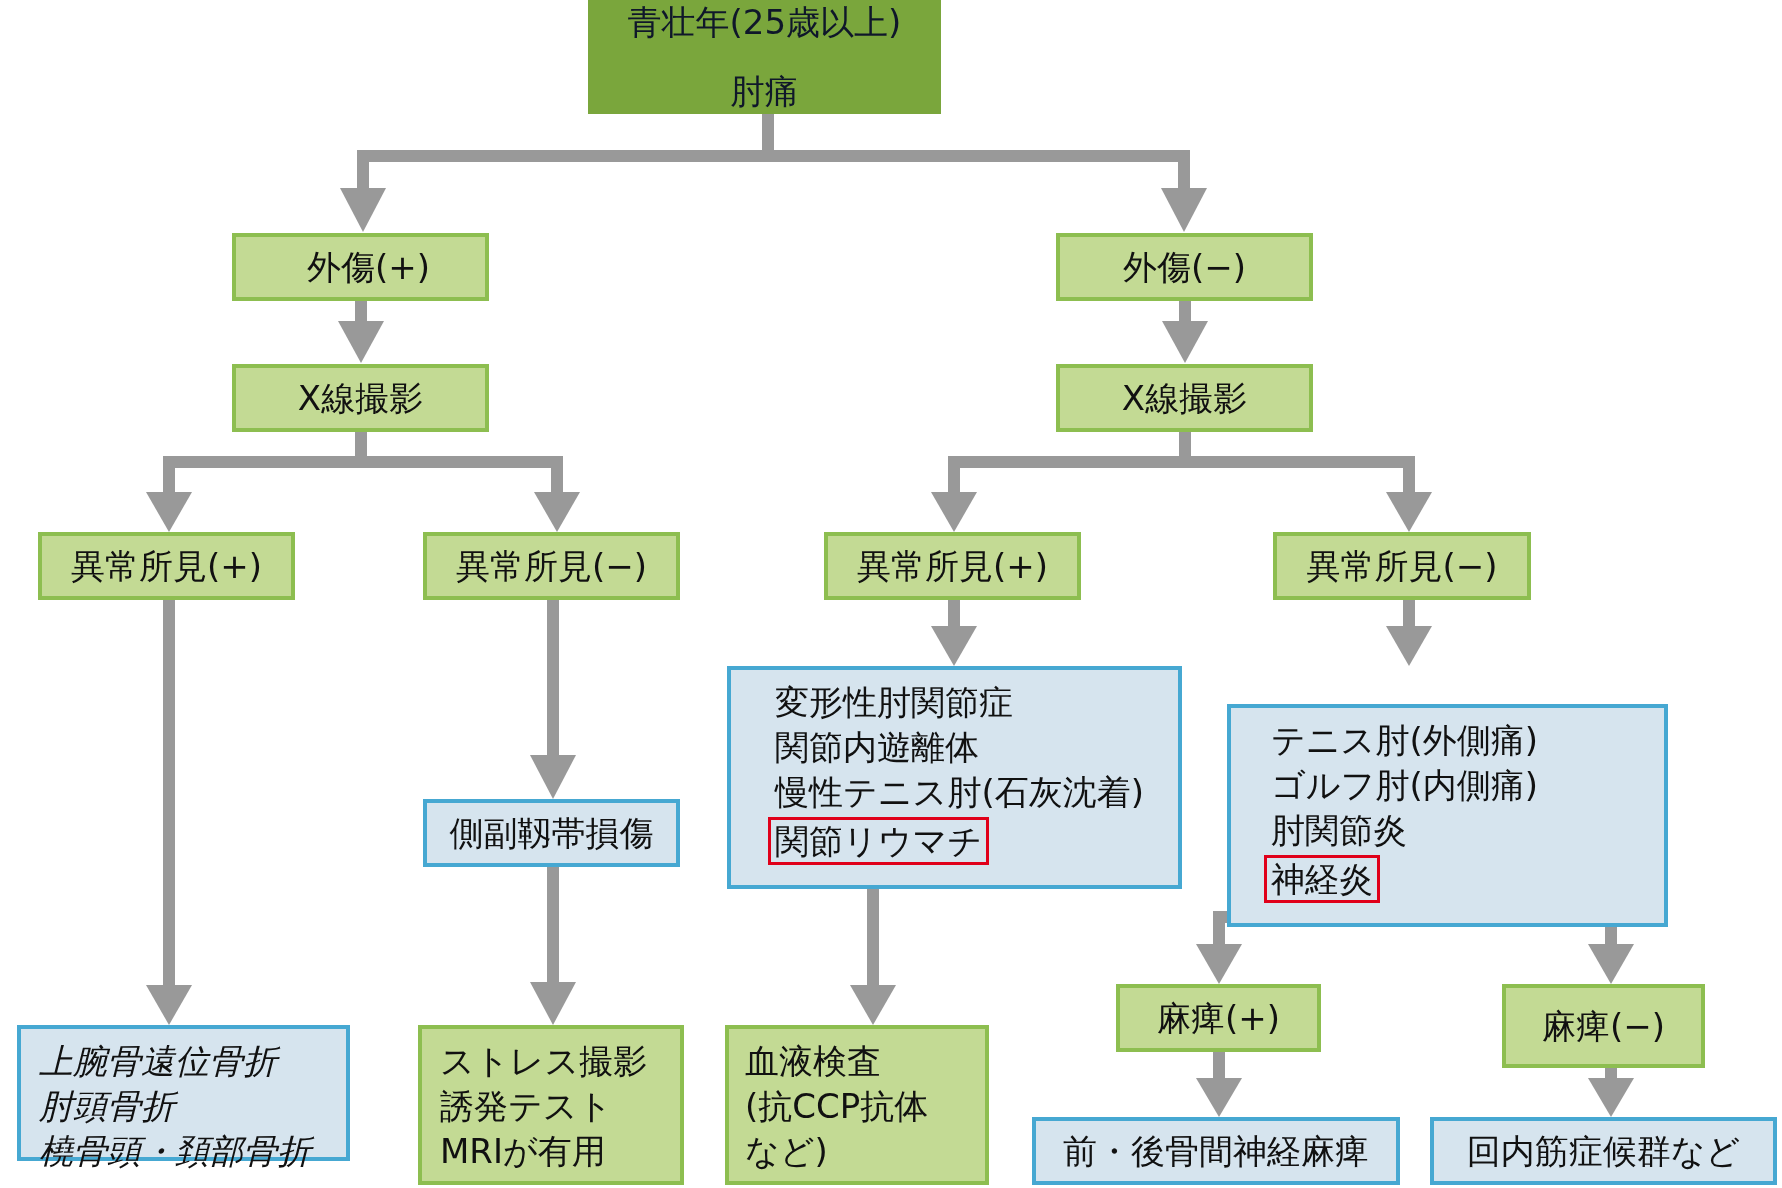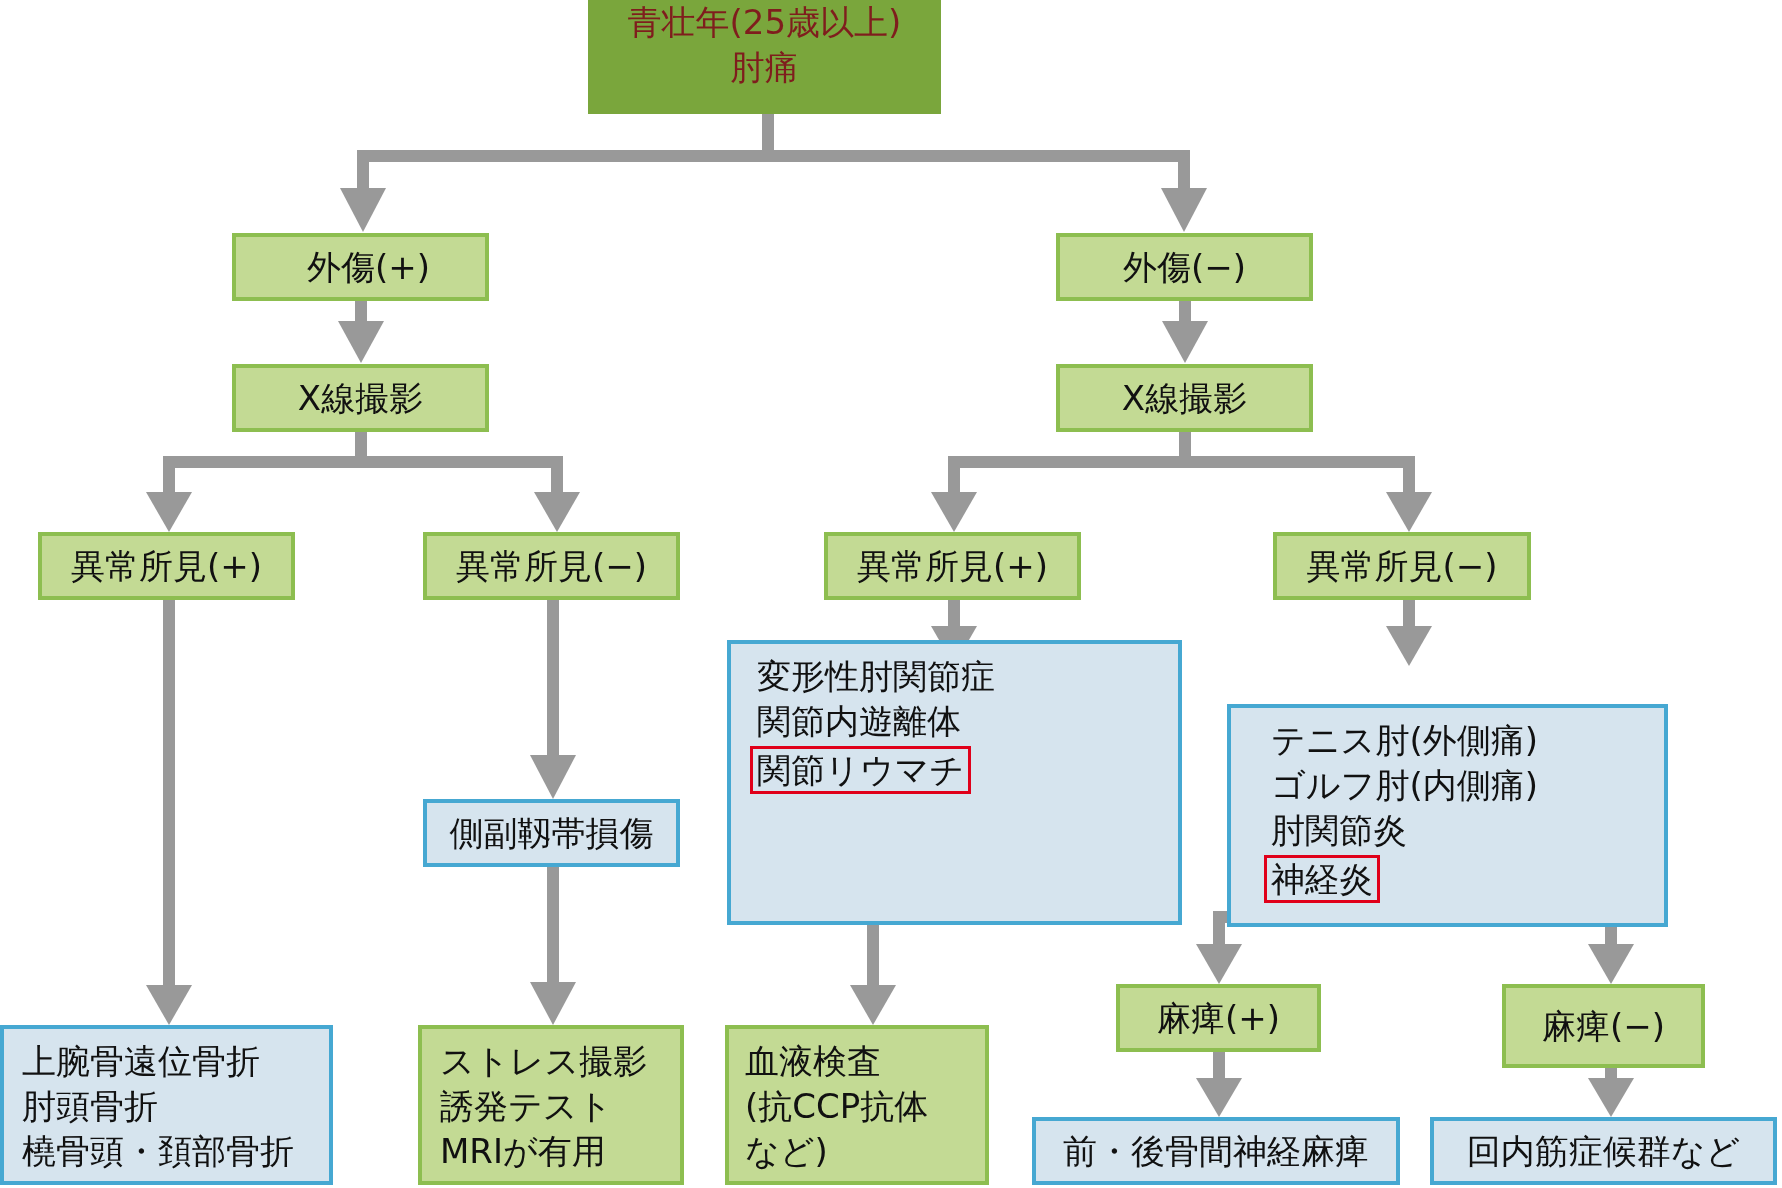--- a/index.html
+++ b/index.html
@@ -7,7 +7,7 @@
     font-family:"DejaVu Sans","Liberation Sans",sans-serif;}
   svg.conn{position:absolute;left:0;top:0;width:1782px;height:1188px;}
   .node{position:absolute;box-sizing:border-box;color:#111;font-size:34px;line-height:45px;}
-  .hdr{background:#7aa63c;color:#7f1d1d;text-align:center;display:flex;flex-direction:column;justify-content:flex-start;}
+  .hdr{background:#7aa63c;color:#0f172a;text-align:center;display:flex;flex-direction:column;justify-content:space-between;}
   .grn{background:#c3da94;border:4px solid #8dbe50;display:flex;align-items:center;justify-content:center;text-align:center;}
   .blu{background:#d6e4ee;border:4px solid #46a8d2;}
   .grn.multi{display:block;text-align:left;padding:10px 0 0 18px;}

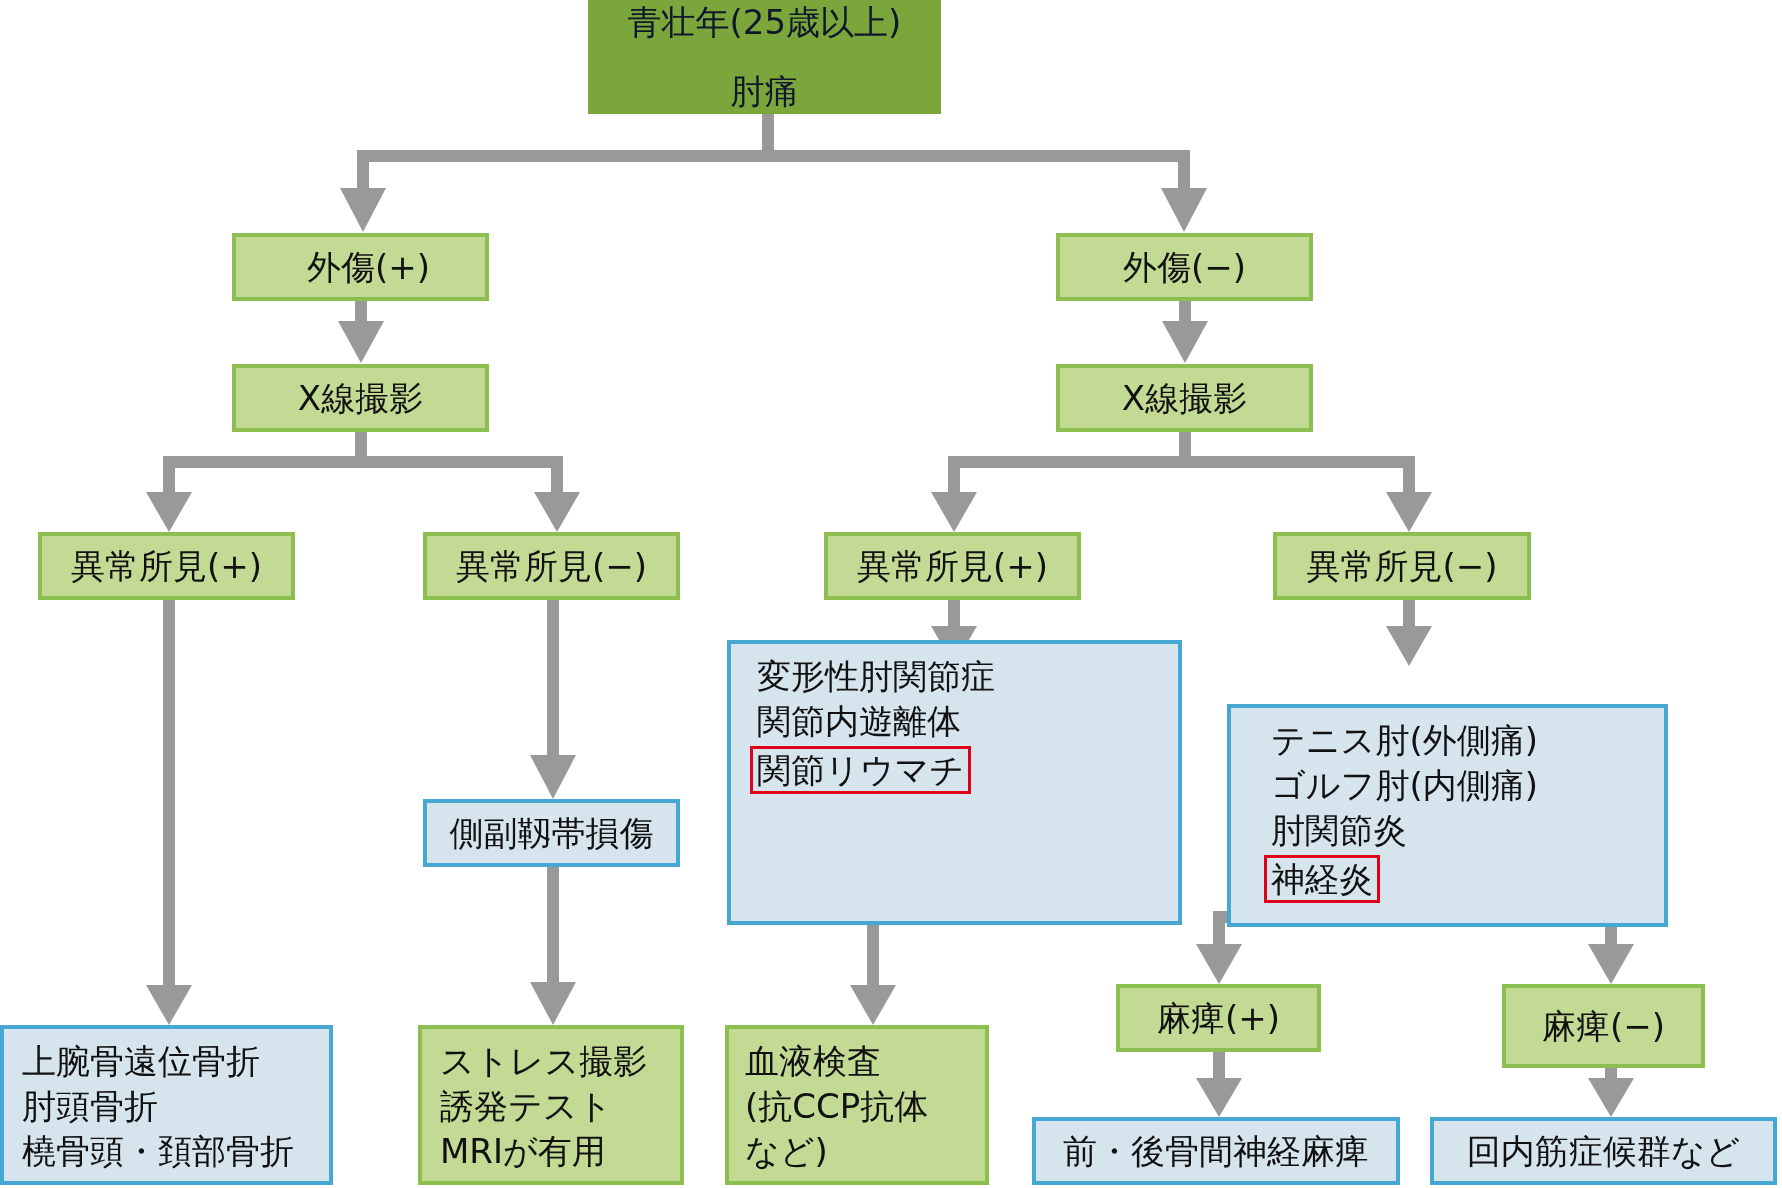--- a/index.html
+++ b/index.html
@@ -112,7 +112,7 @@
   <div class="node grn" style="left:824px;top:532px;width:257px;height:68px;">異常所見(+)</div>
   <div class="node grn" style="left:1273px;top:532px;width:258px;height:68px;">異常所見(−)</div>
 
-  <div class="node blu multi" style="left:727px;top:640px;width:455px;height:285px;padding-left:26px;">
+  <div class="node blu multi" style="left:727px;top:666px;width:455px;height:223px;padding-left:44px;">
     <span class="line">変形性肘関節症</span>
     <span class="line">関節内遊離体</span>
     <span class="red">関節リウマチ</span>

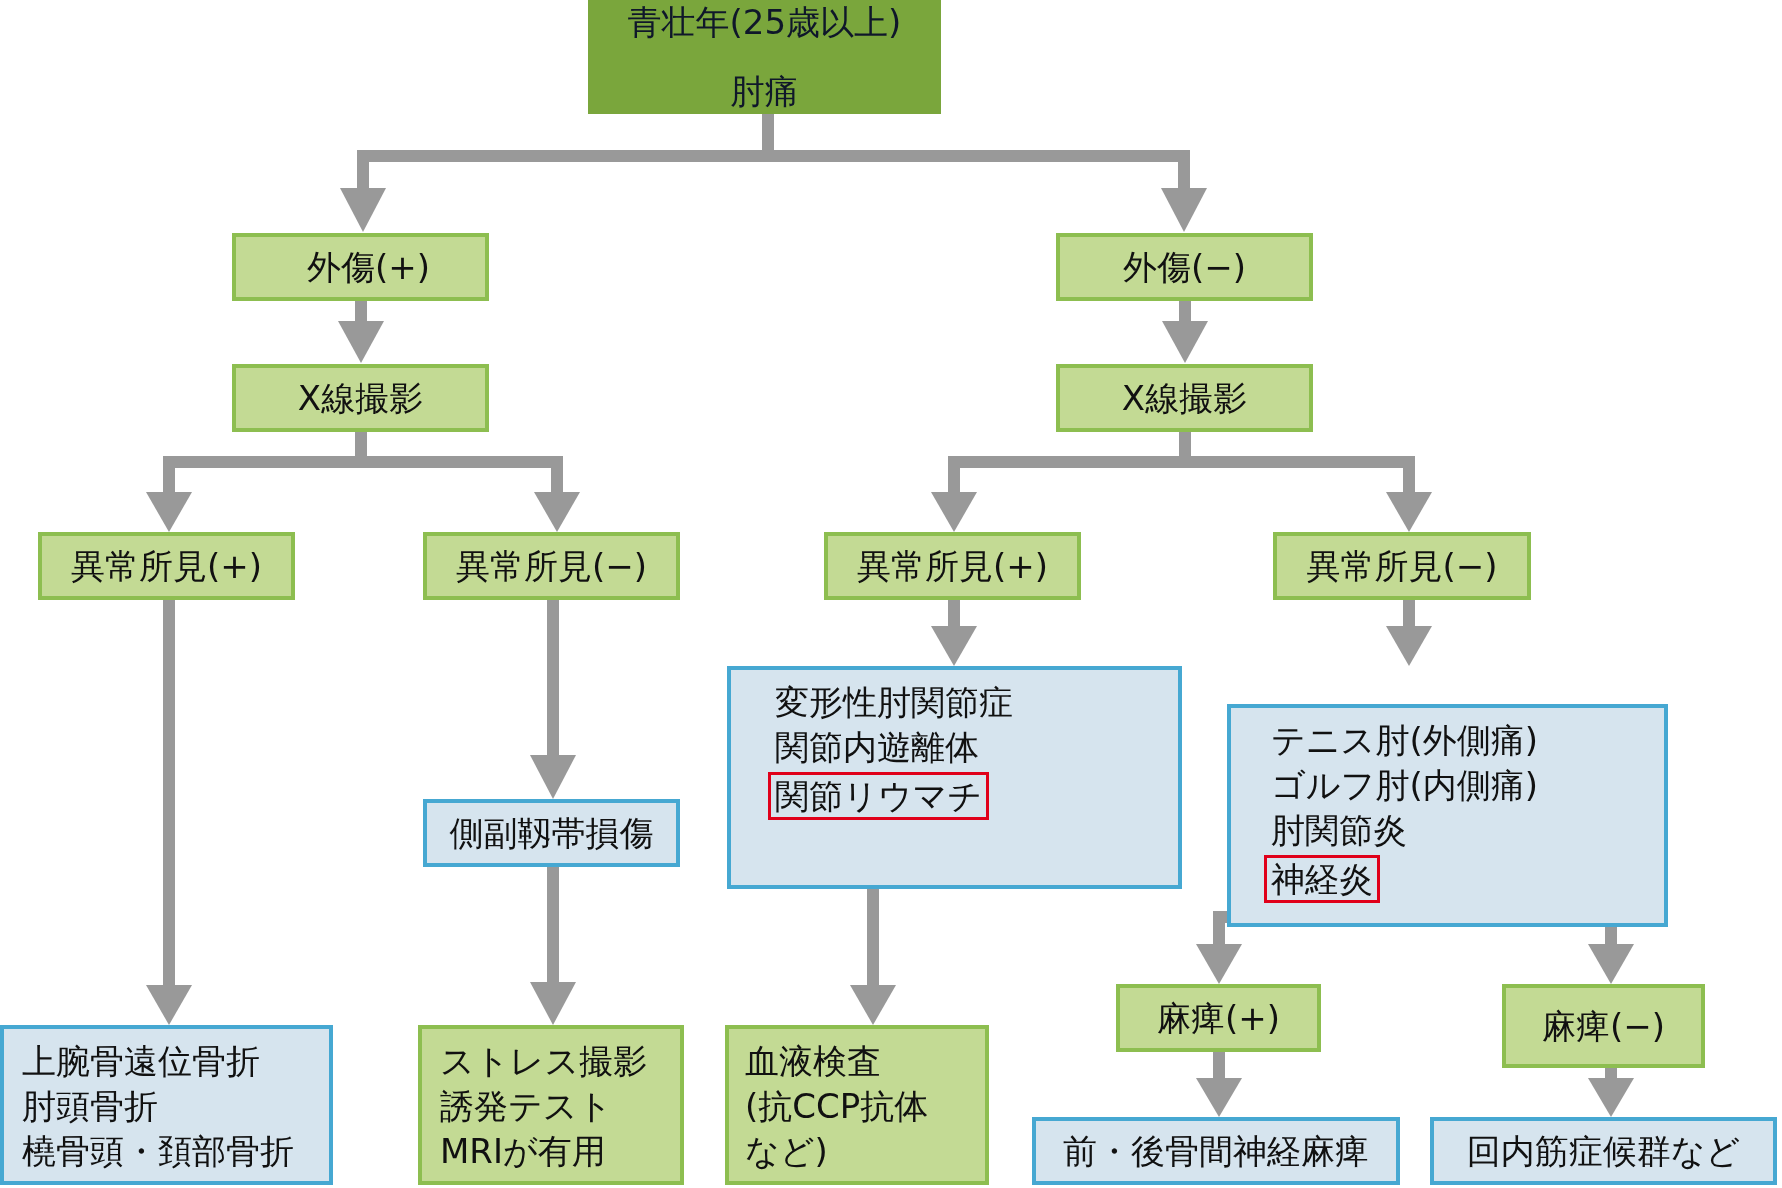--- a/index.html
+++ b/index.html
@@ -115,6 +115,7 @@
   <div class="node blu multi" style="left:727px;top:666px;width:455px;height:223px;padding-left:44px;">
     <span class="line">変形性肘関節症</span>
     <span class="line">関節内遊離体</span>
+    <span class="line">慢性テニス肘(石灰沈着)</span>
     <span class="red">関節リウマチ</span>
   </div>
 

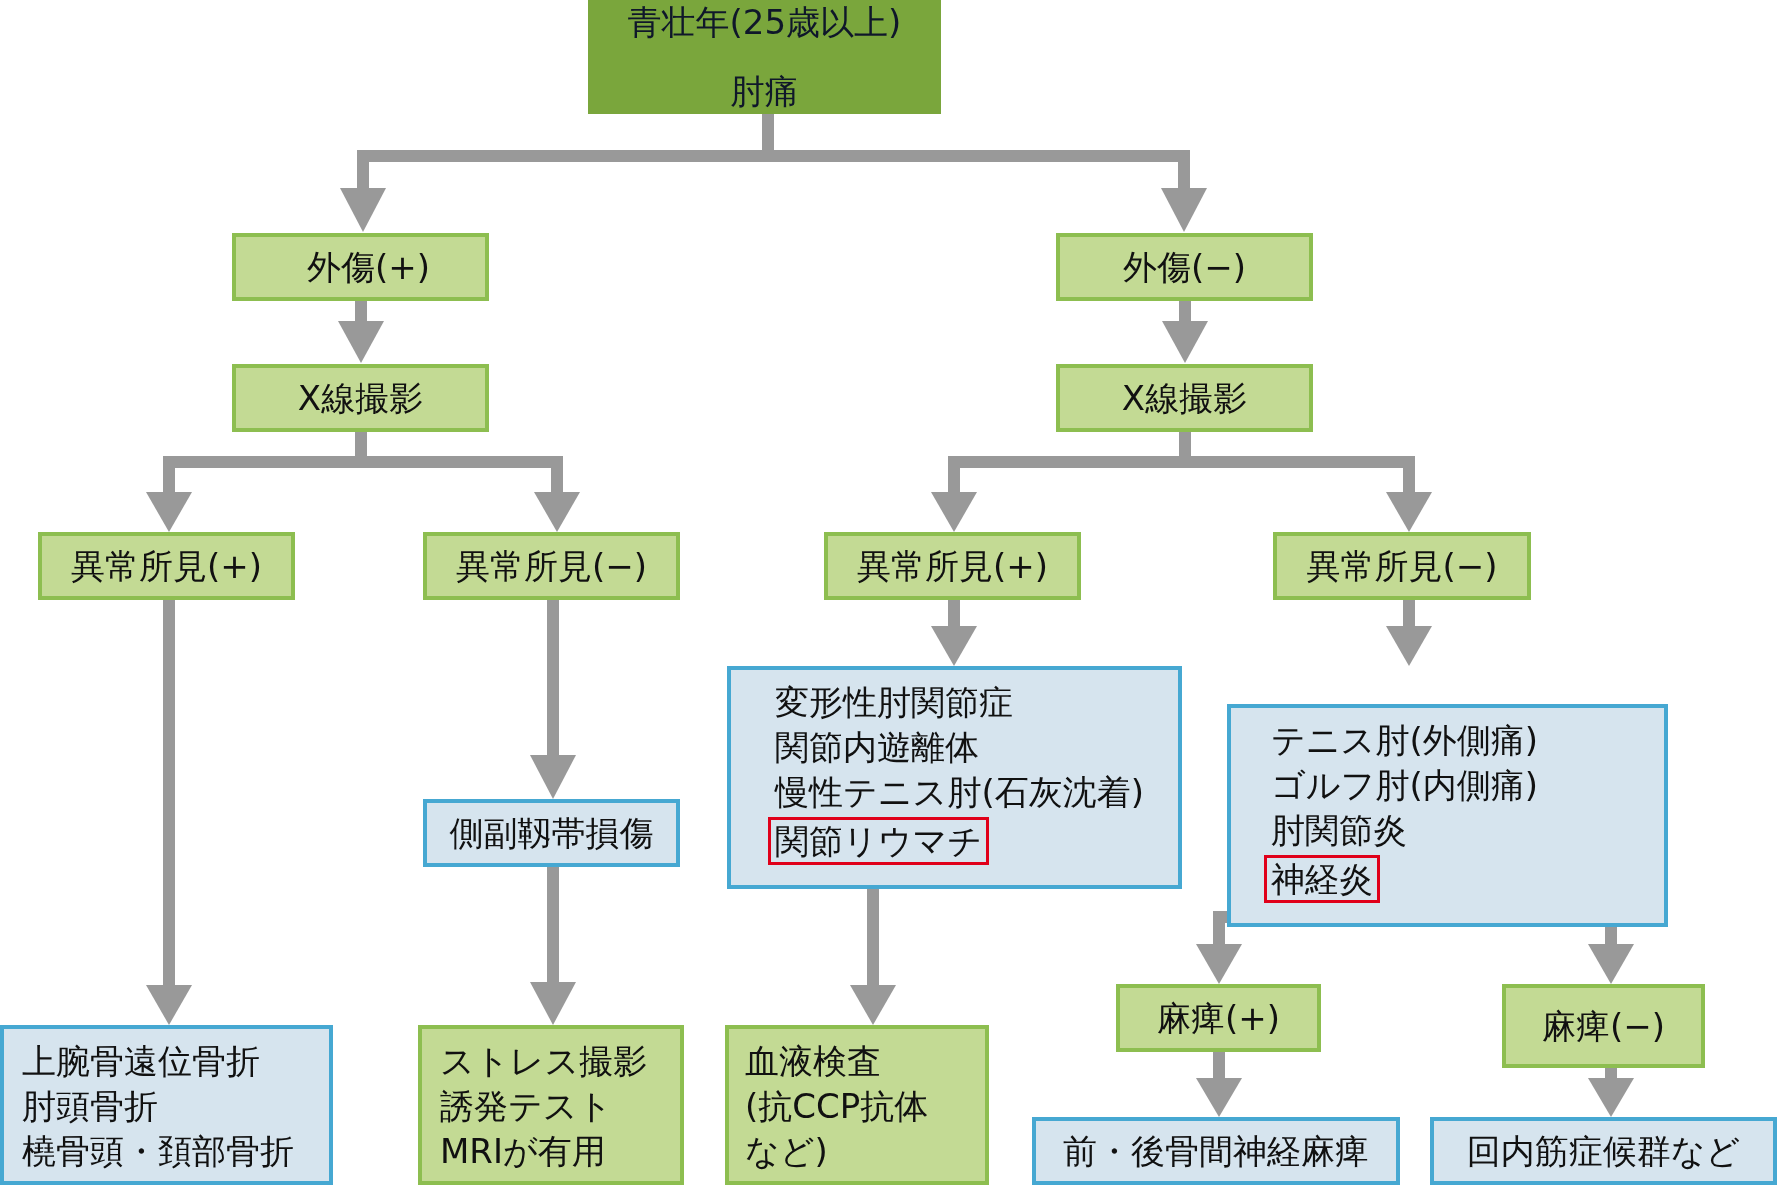--- a/index.html
+++ b/index.html
@@ -93,7 +93,7 @@
   <div class="node grn" style="left:38px;top:532px;width:257px;height:68px;">異常所見(+)</div>
   <div class="node grn" style="left:423px;top:532px;width:257px;height:68px;">異常所見(−)</div>
 
-  <div class="node blu multi" style="left:0;top:1025px;width:333px;height:160px;">
+  <div class="node blu multi" style="left:17px;top:1025px;width:333px;height:136px;font-style:italic;">
     <span class="line">上腕骨遠位骨折</span>
     <span class="line">肘頭骨折</span>
     <span class="line">橈骨頭・頚部骨折</span>

